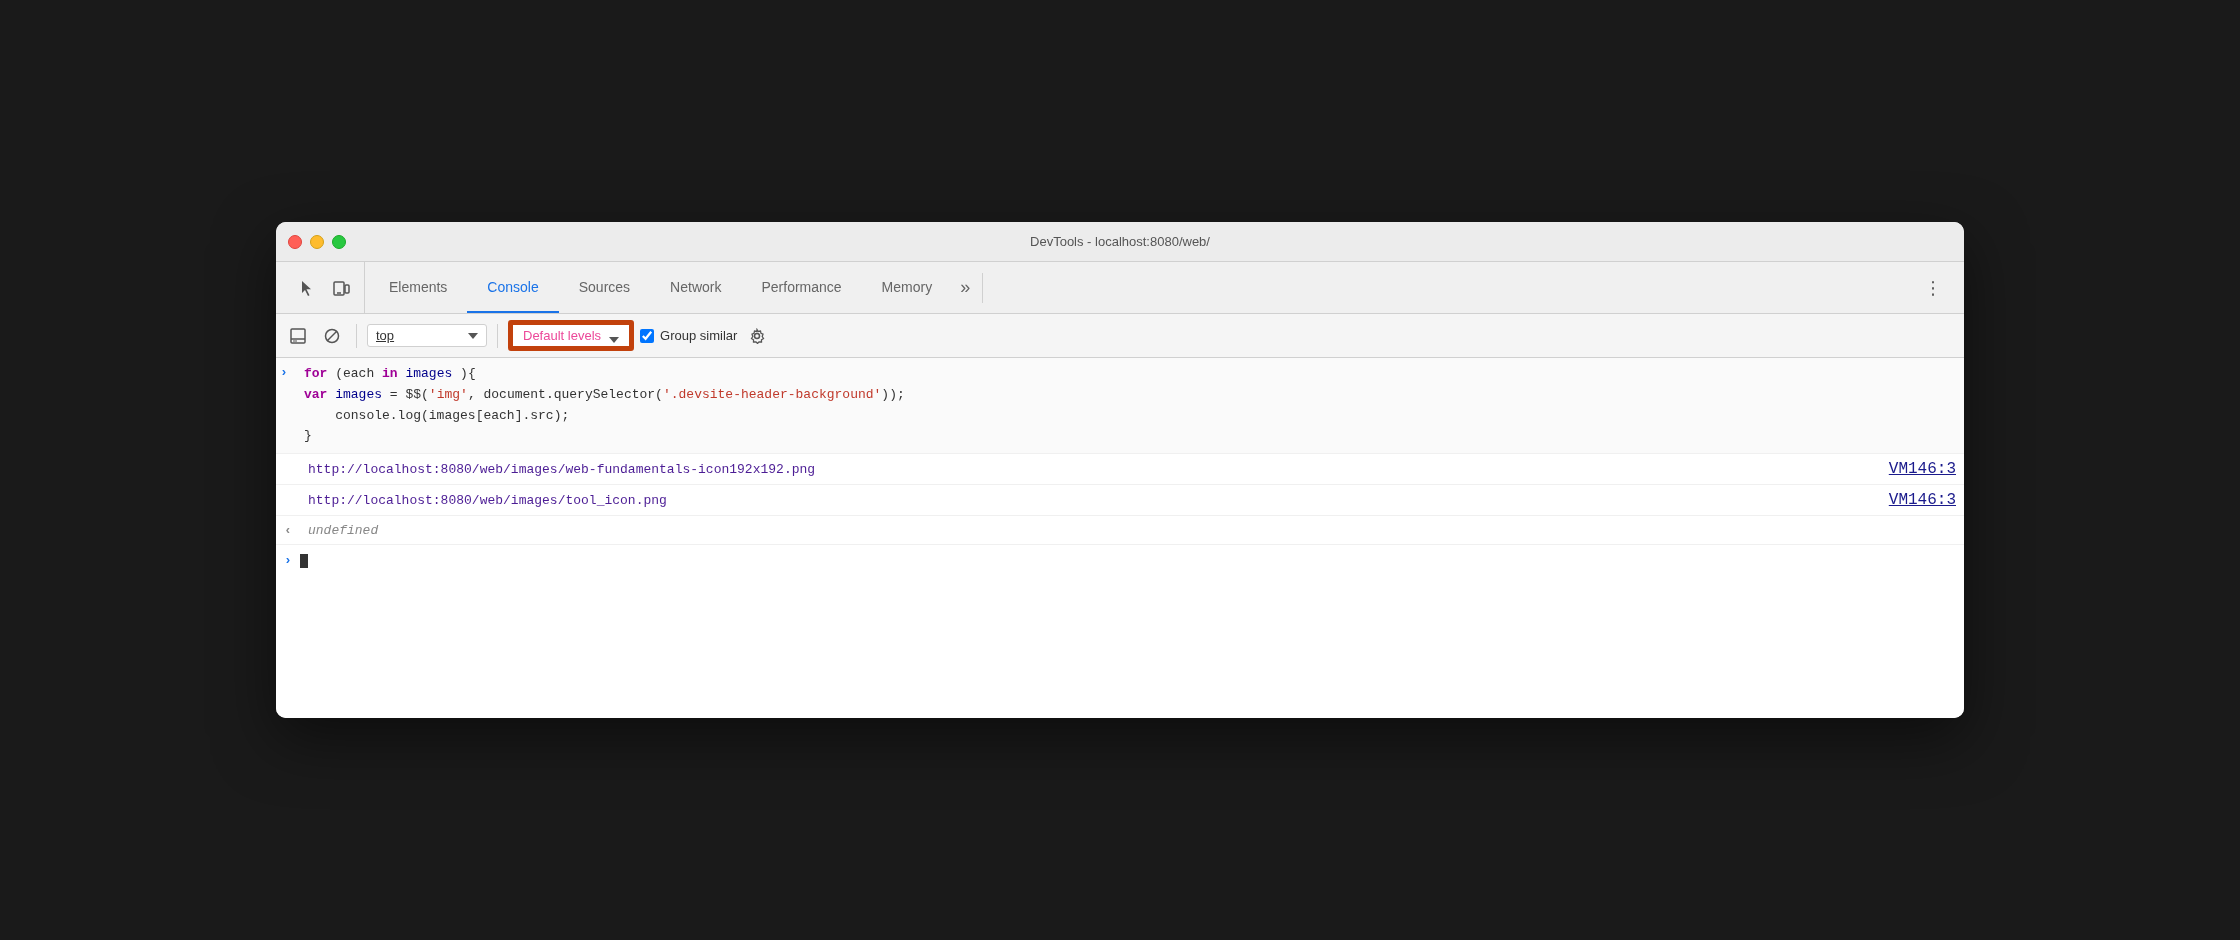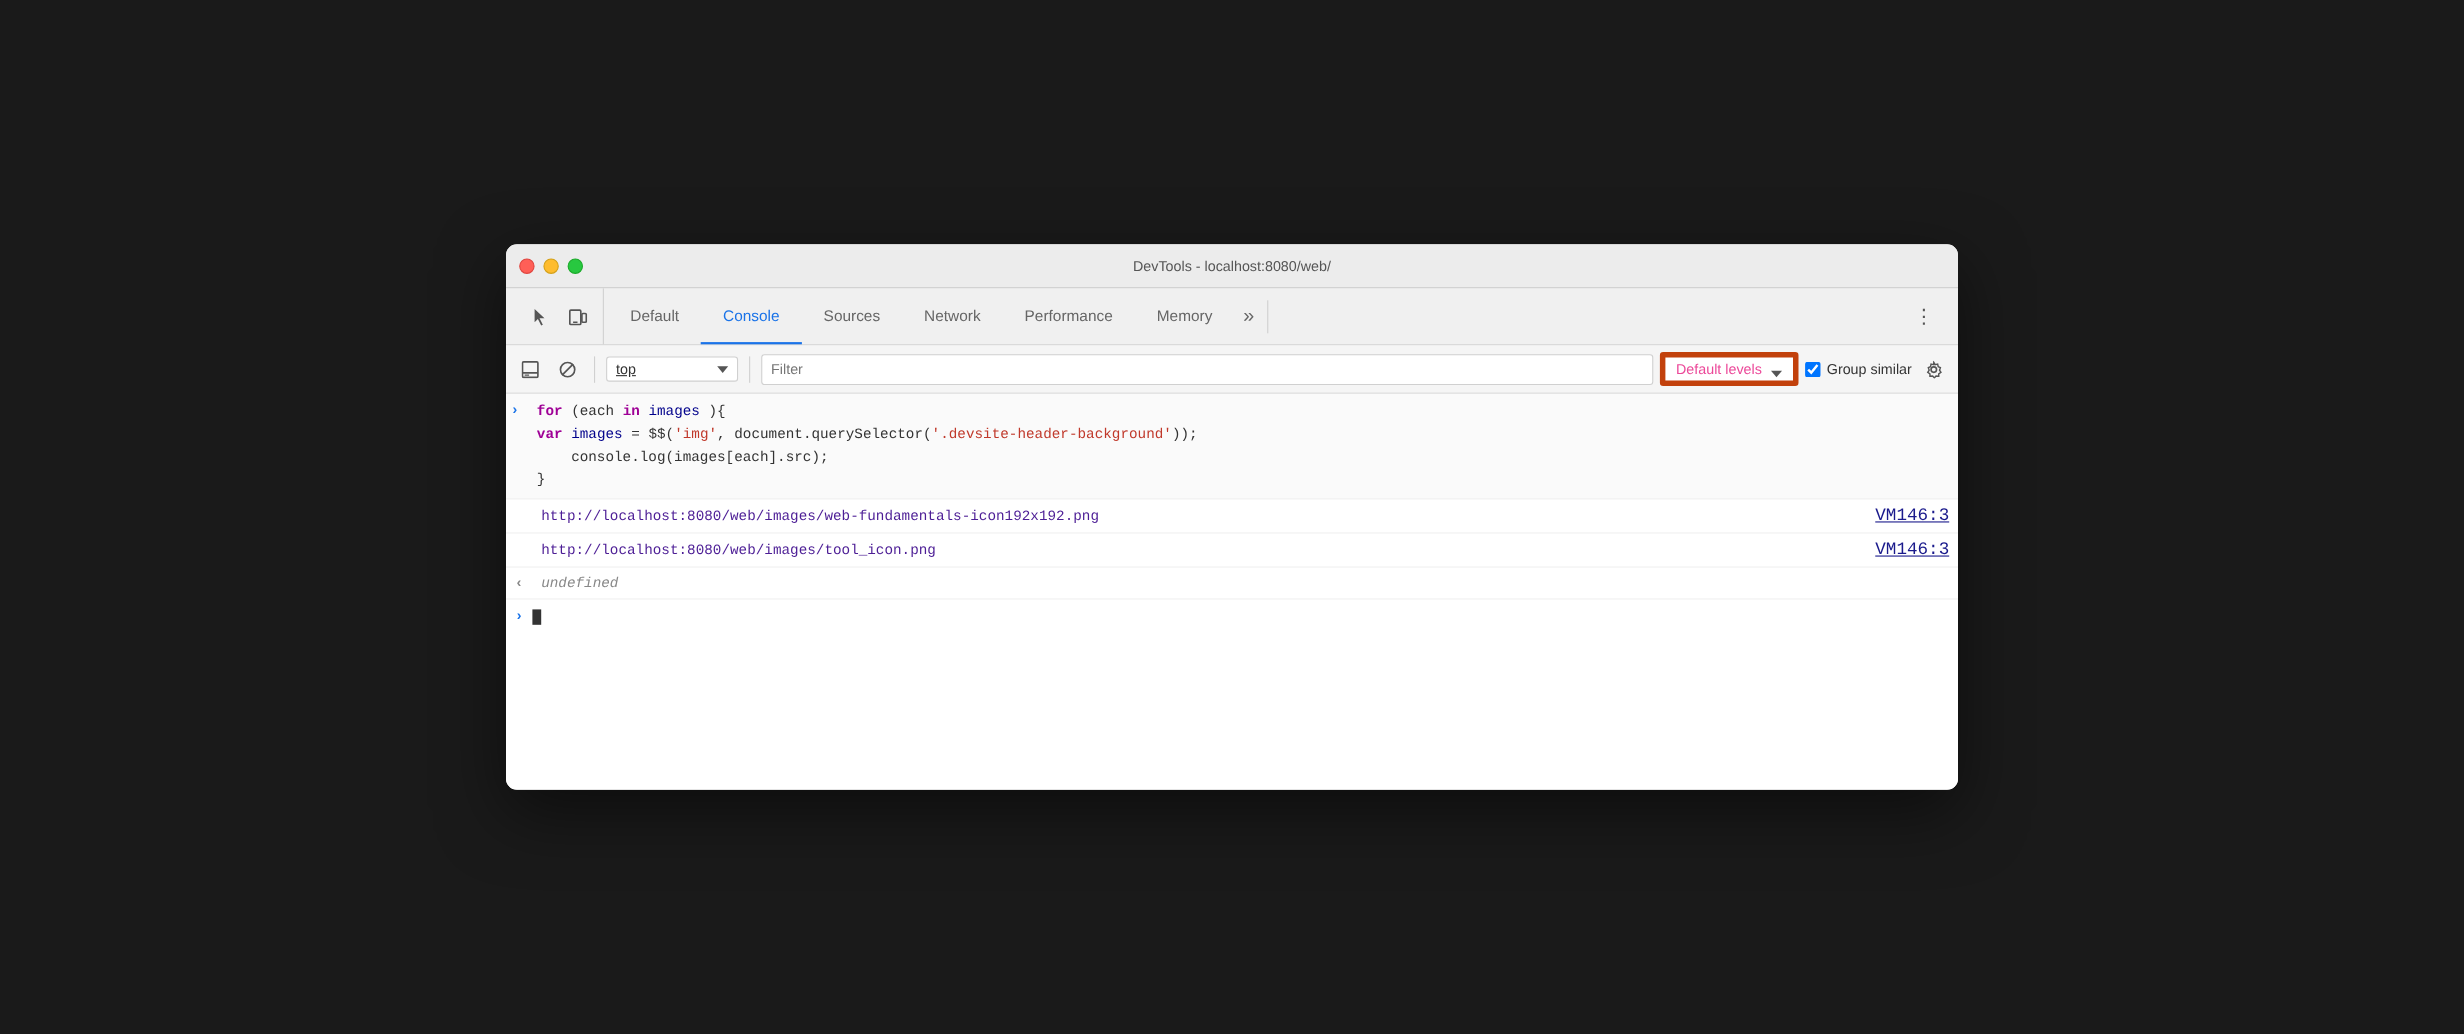--- a/index.html
+++ b/index.html
@@ -18,7 +18,7 @@
     }
 
     .window {
-      width: 1320px;
+      width: 1688px;
       background: #f5f5f5;
       border-radius: 10px;
       box-shadow: 0 20px 60px rgba(0,0,0,0.5);

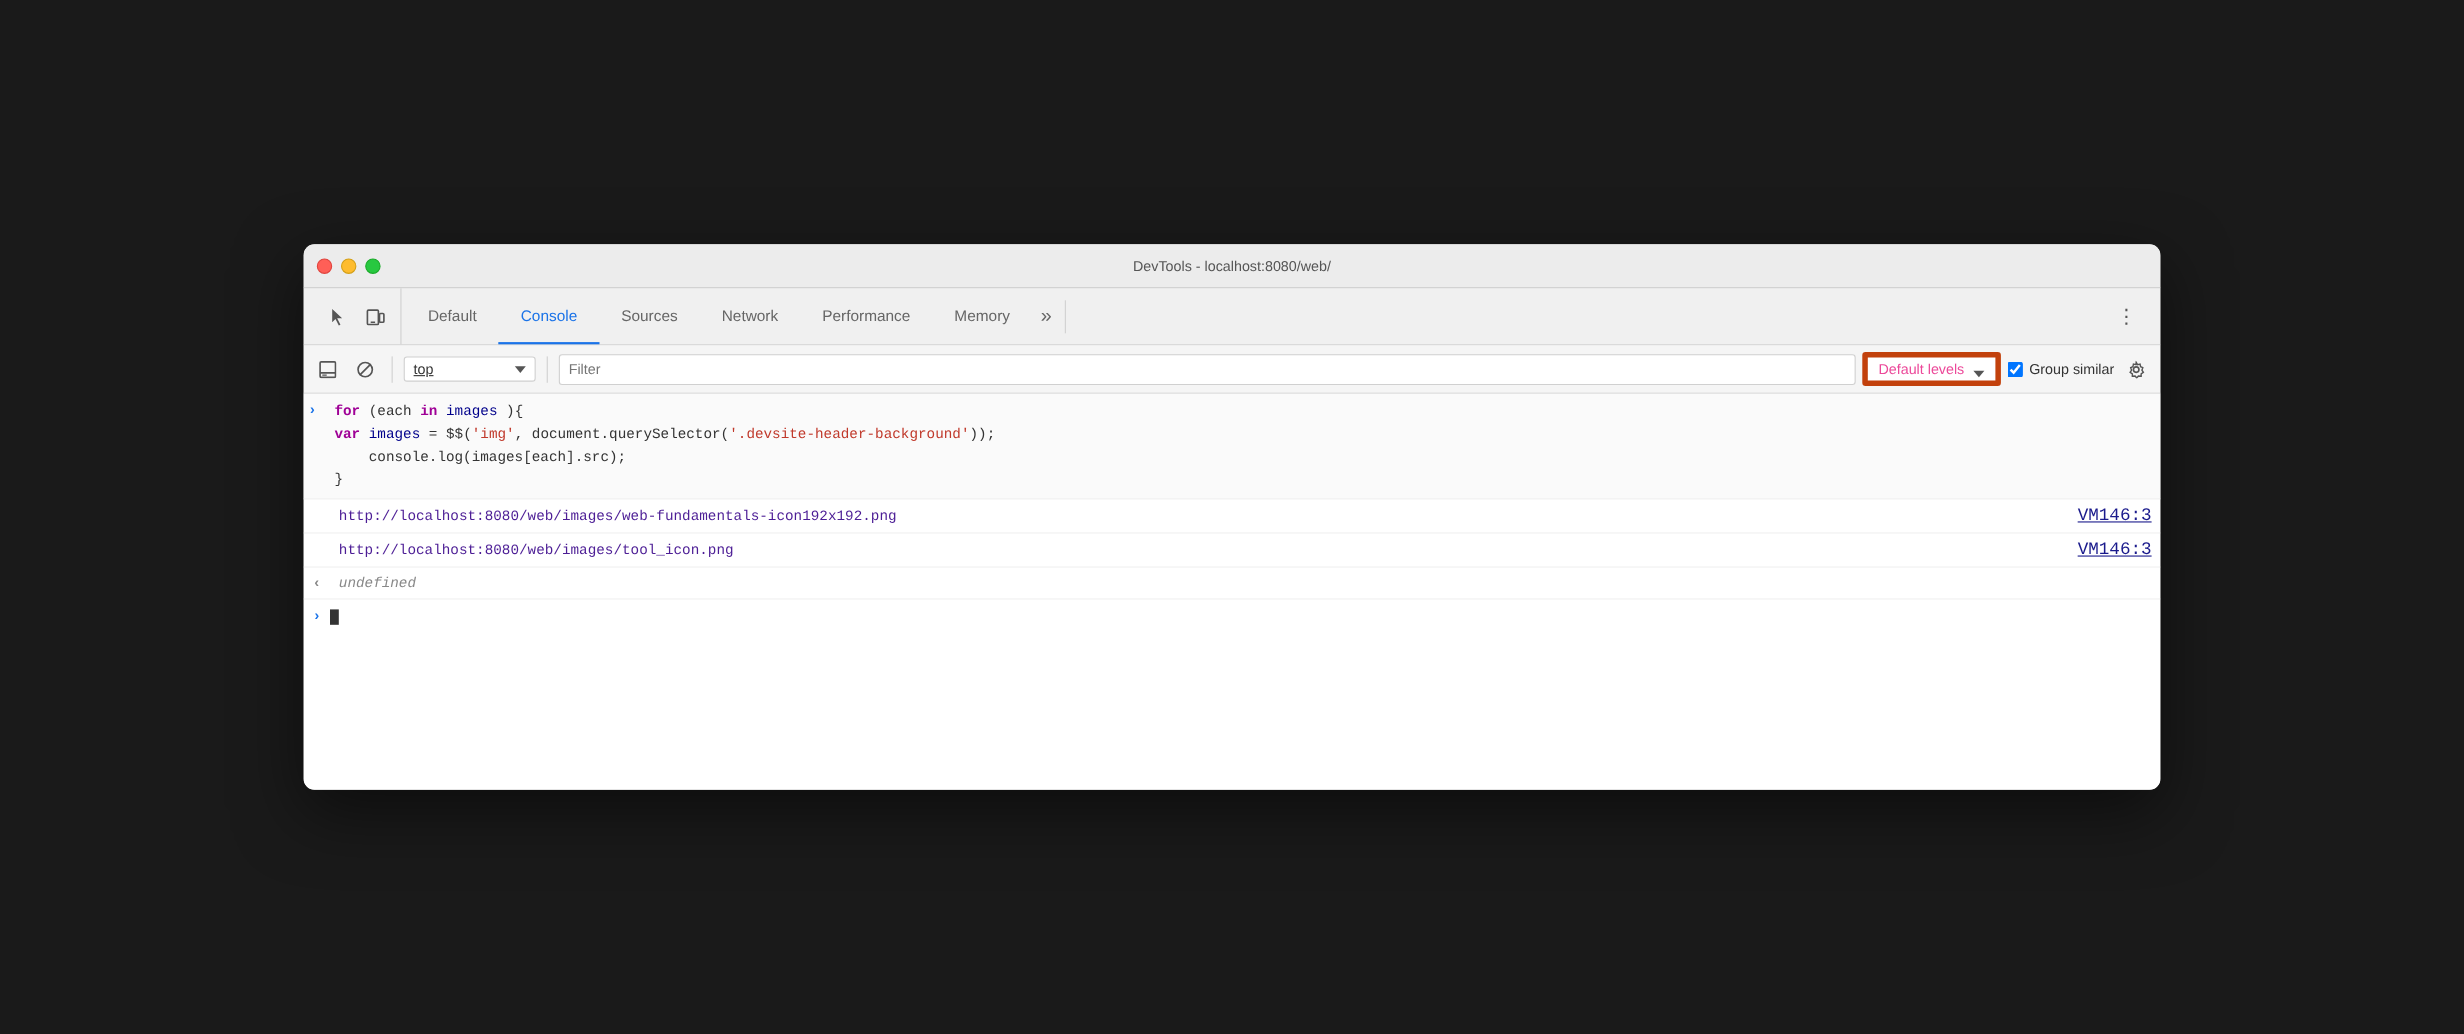--- a/index.html
+++ b/index.html
@@ -374,7 +374,7 @@
     </div>
 
     <div class="tab">
-      <span>Default</span>
+      <span>Elements</span>
     </div>
     <div class="tab active">
       <span>Console</span>

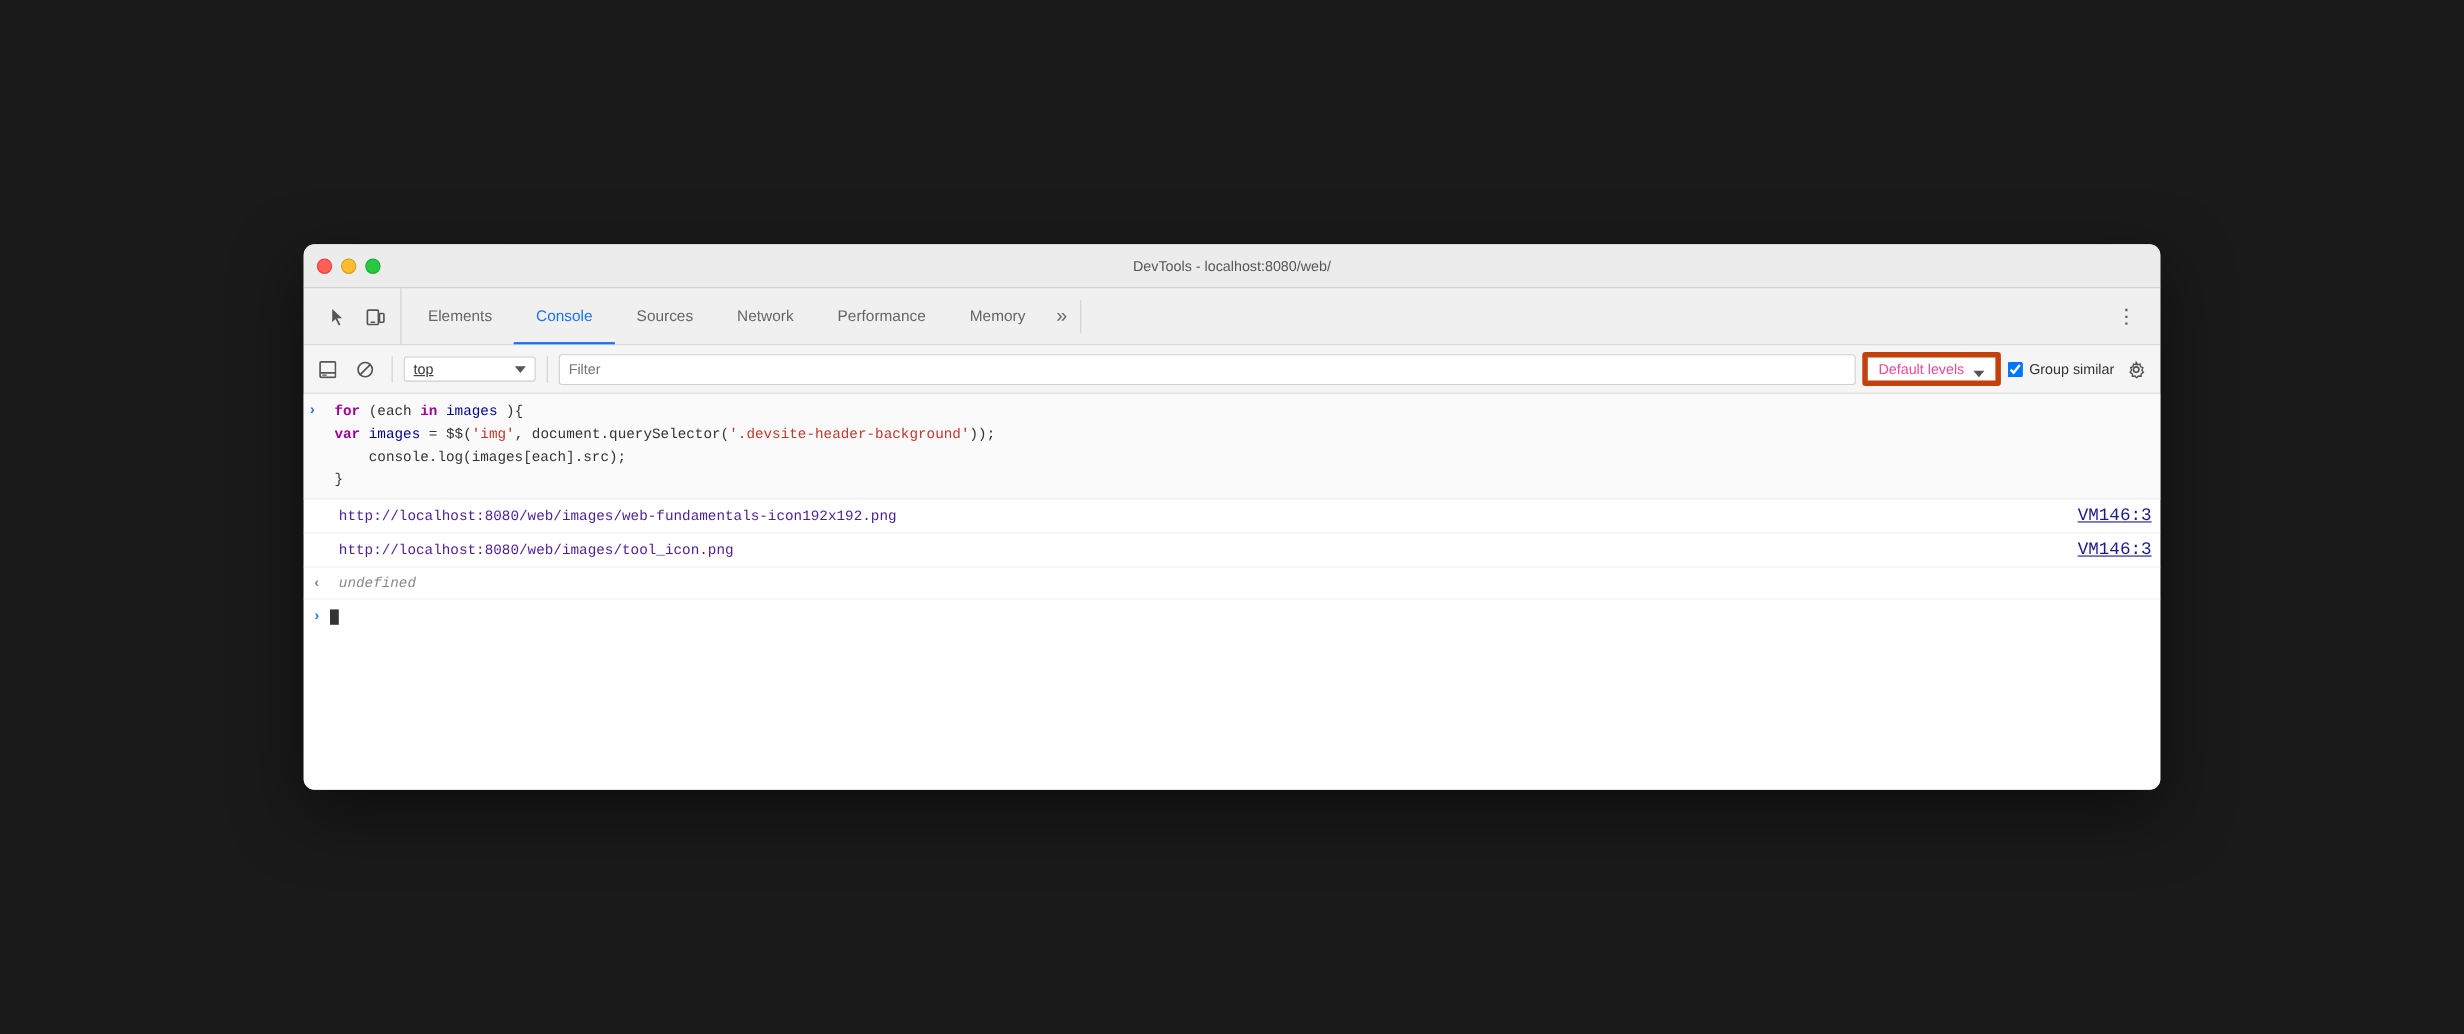--- a/index.html
+++ b/index.html
@@ -425,7 +425,6 @@
 
     <div class="toolbar-divider"></div>
 
-    <input class="filter-input" type="text" placeholder="Filter" style="">
 
     <div class="levels-btn">
       <span>Default levels</span>

